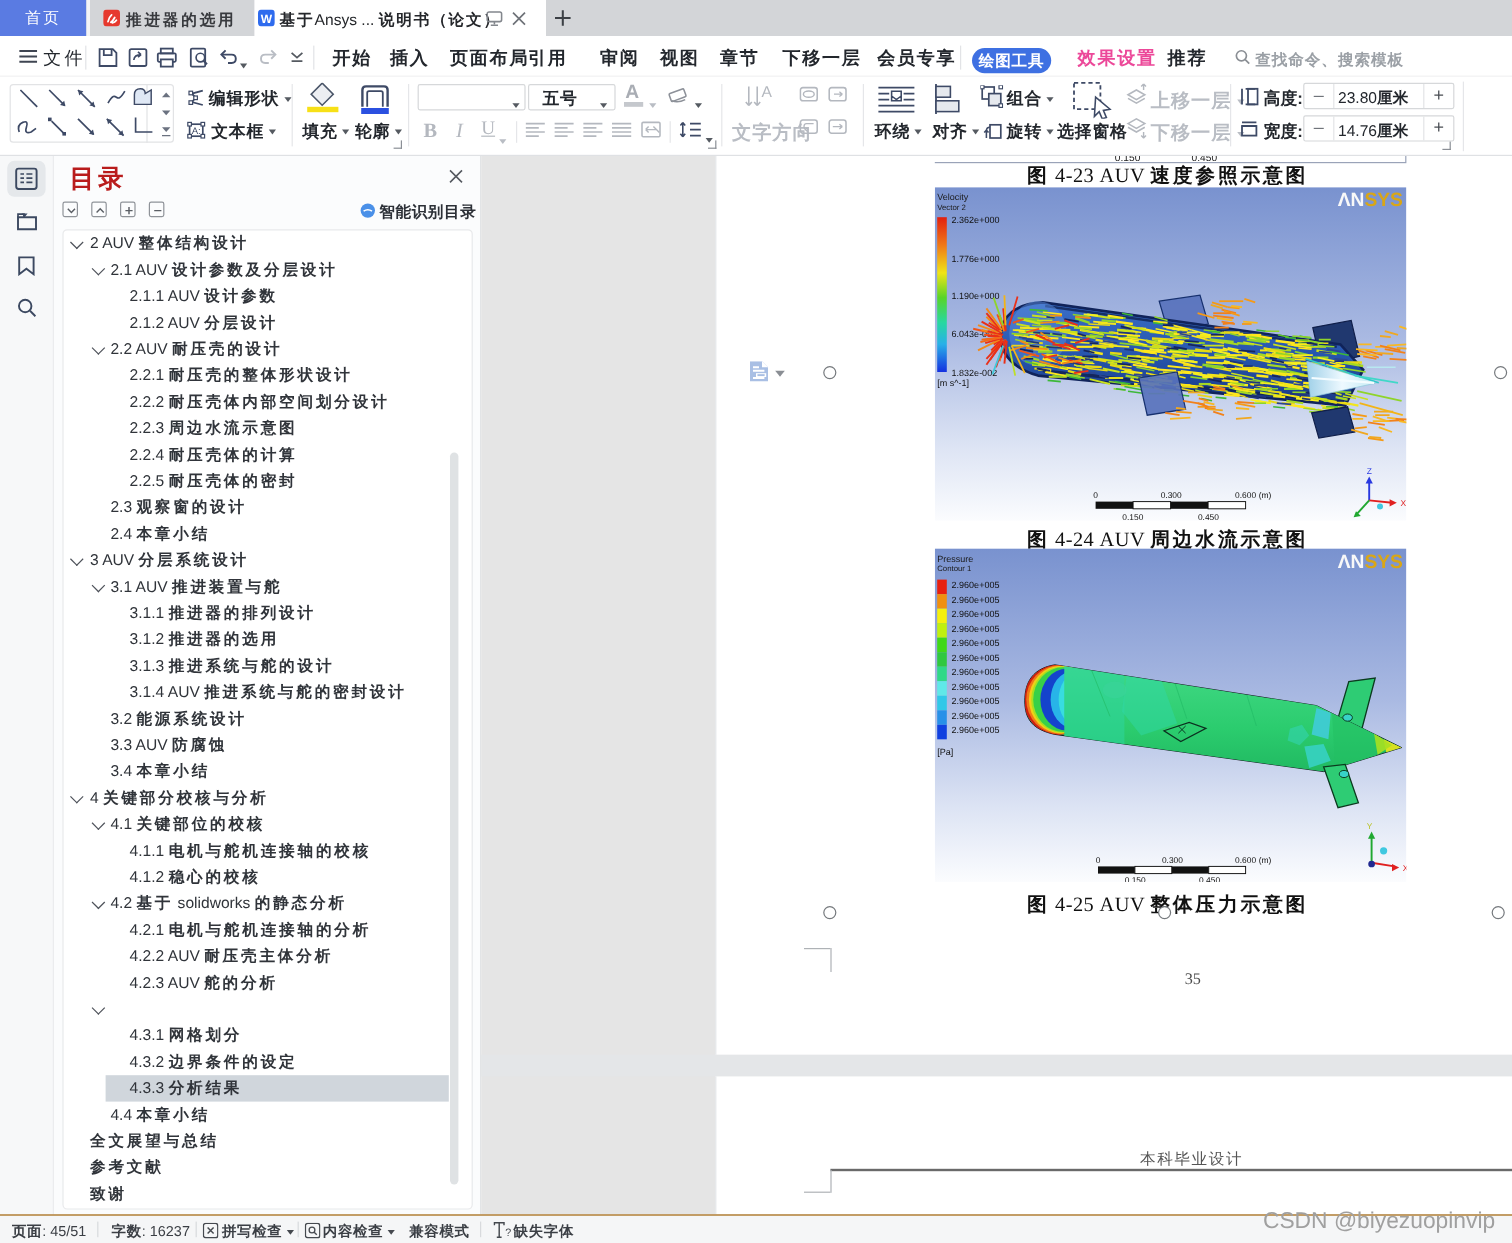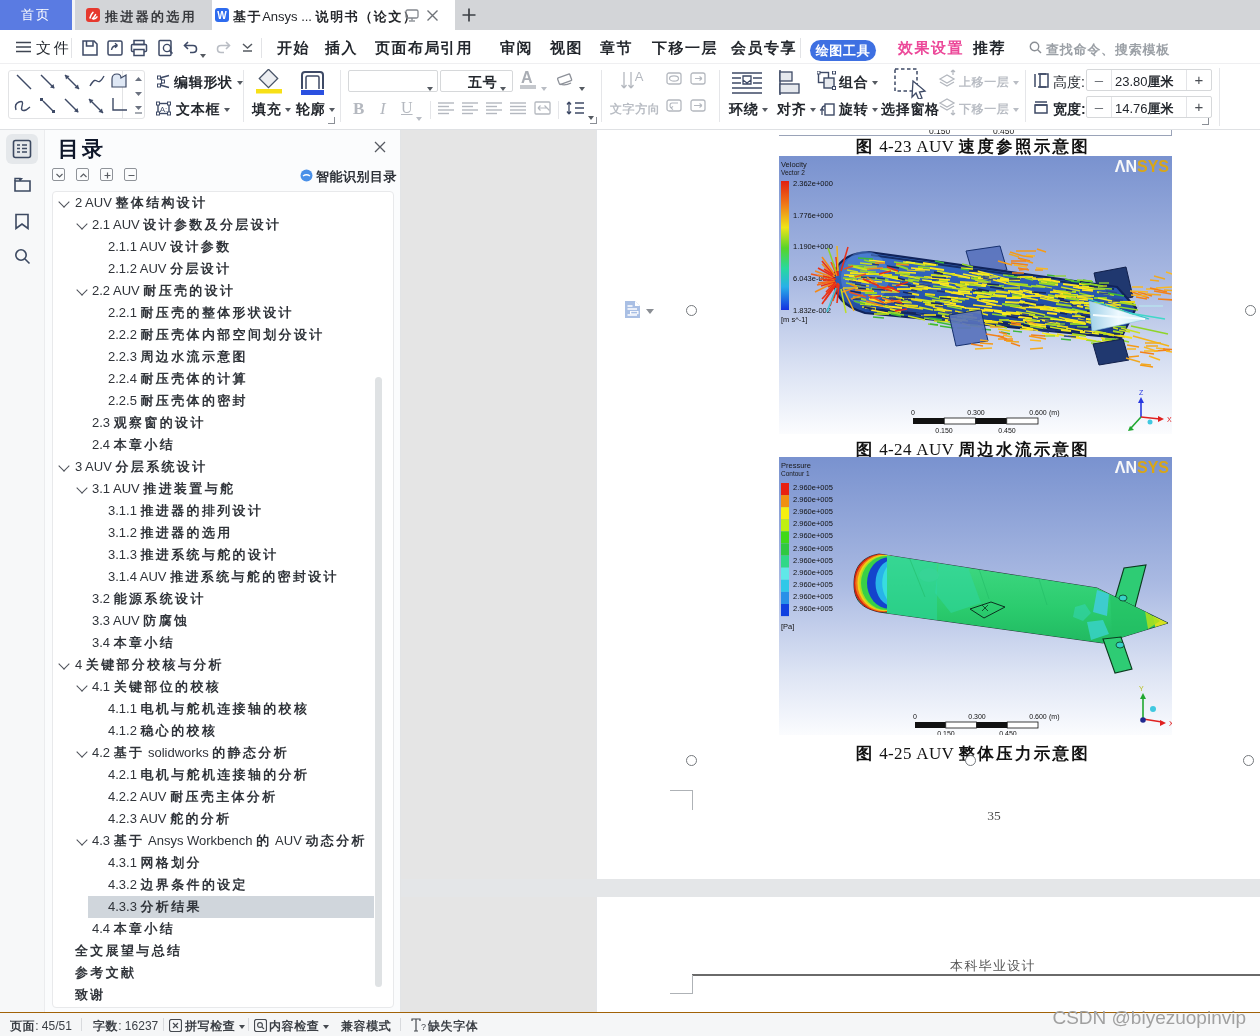--- a/index.html
+++ b/index.html
@@ -180,7 +180,7 @@
 <div class="abs" style="left:348px;top:70px;width:90px;height:22px;border:1px solid #d6d8da;border-radius:2px;background:#fff"></div>
 <div class="abs" style="left:427px;top:79px"><span class="arr"></span></div>
 <div class="abs" style="left:440px;top:70px;width:73px;height:22px;border:1px solid #d6d8da;border-radius:2px;background:#fff"></div>
-<div class="rtxt" style="left:468px;top:75px;top:74px"><span style="letter-spacing:.05em;font-weight:600">五号</span></div>
+<div class="rtxt" style="left:452px;top:75px;top:74px"><span style="letter-spacing:.05em;font-weight:600">五号</span></div>
 <div class="abs" style="left:500px;top:79px"><span class="arr"></span></div>
 <div class="abs" style="left:521px;top:69px;font-size:16px;font-weight:bold;color:#a9adb4">A</div>
 <div class="abs" style="left:520px;top:85px;width:16px;height:4px;background:#c5c8cd"></div>

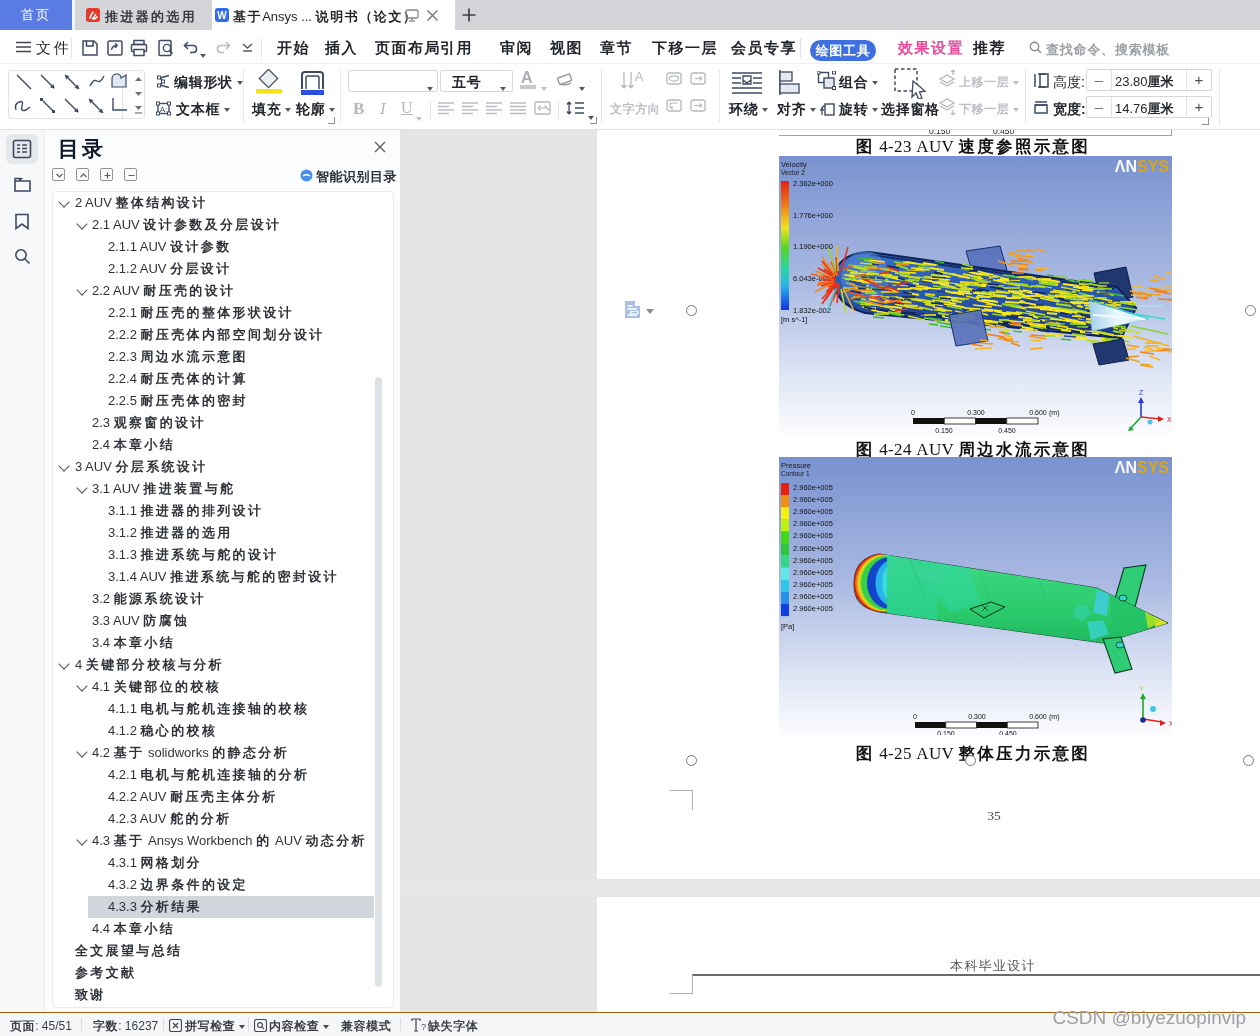--- a/index.html
+++ b/index.html
@@ -16,7 +16,7 @@
 #ribbon{left:0;top:64px;width:1260px;height:66px;background:#fff;border-bottom:1px solid #dfe1e4}
 .rsep{position:absolute;top:70px;width:1px;height:52px;background:#e5e6e9}
 .rtxt{position:absolute;height:16px;font-size:14px;color:#23272d;white-space:nowrap}
-.rtxtg{position:absolute;height:16px;font-size:12px;color:#b9bdc4;white-space:nowrap}
+.rtxtg{position:absolute;height:16px;font-size:16px;color:#b9bdc4;white-space:nowrap}
 .launch{position:absolute;width:7px;height:7px;border-right:1.5px solid #8b8f96;border-bottom:1.5px solid #8b8f96}
 .arr{display:inline-block;width:0;height:0;border-left:3.5px solid transparent;border-right:3.5px solid transparent;border-top:4px solid #555a61;vertical-align:middle}
 .arrg{display:inline-block;width:0;height:0;border-left:3.5px solid transparent;border-right:3.5px solid transparent;border-top:4px solid #b9bdc4;vertical-align:middle}

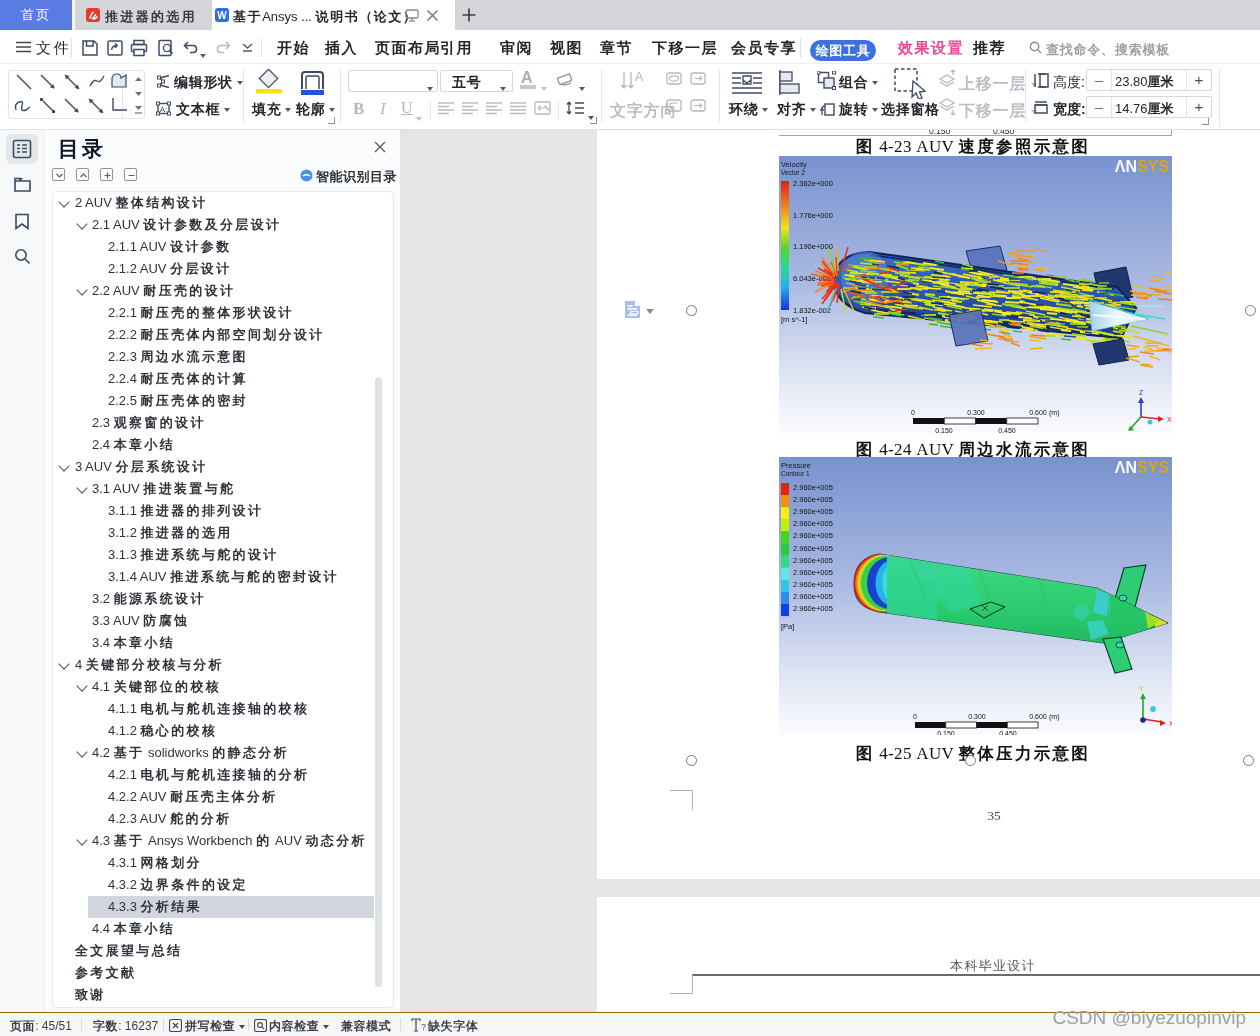--- a/index.html
+++ b/index.html
@@ -299,7 +299,7 @@
     <path d="M2 2 V15 M5 2 H13 M5 15 H13" stroke="#3e4a66" stroke-width="1.5" fill="none"></path>
     <rect x="7" y="2" width="8" height="13" fill="none" stroke="#3e4a66" stroke-width="1.5"></rect>
   </svg>
-<div class="rtxt" style="left:1053px;top:74px"><span style="letter-spacing:0;font-weight:400">高度:</span></div>
+<div class="rtxt" style="left:1053px;top:74px"><span style="letter-spacing:0;font-weight:700">高度:</span></div>
 <svg class="abs" style="left:1033px;top:99px" width="16" height="17">
     <path d="M2 3 H14 M2 6 H14" stroke="#3e4a66" stroke-width="1.5"></path>
     <rect x="2" y="6" width="12" height="8" fill="none" stroke="#3e4a66" stroke-width="1.5"></rect>

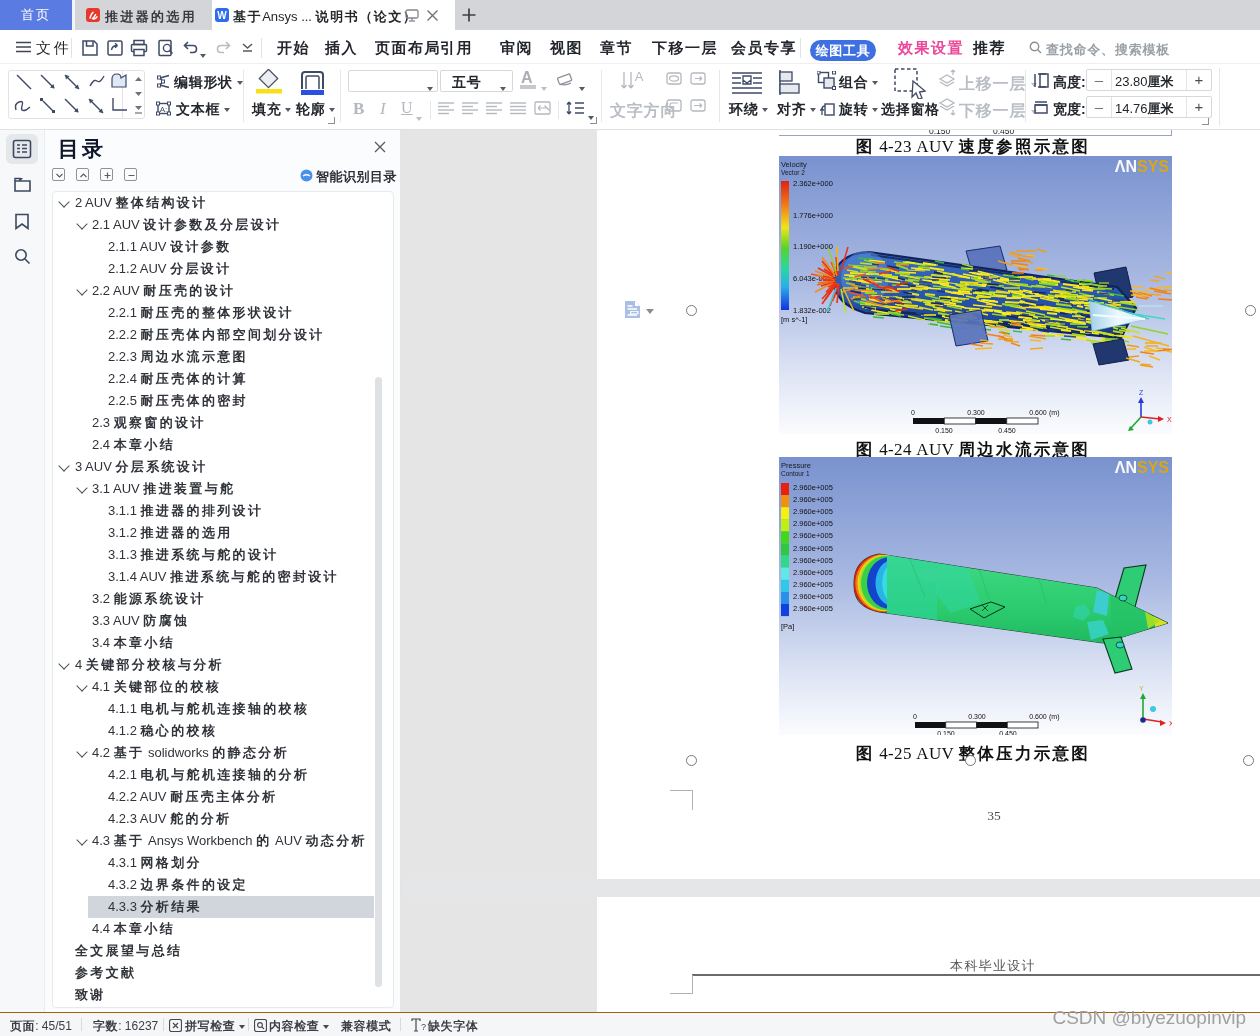--- a/index.html
+++ b/index.html
@@ -337,7 +337,7 @@
     </svg>
 </div>
 <div id="toc" class="abs">
-<div class="abs" style="left:13px;top:5px;font-size:21px;color:#0f172a"><span style="letter-spacing:.14em;font-weight:600">目录</span></div>
+<div class="abs" style="left:13px;top:5px;font-size:21px;color:#b91c1c"><span style="letter-spacing:.14em;font-weight:600">目录</span></div>
 <svg class="abs" style="left:329px;top:11px" width="12" height="12">
       <path d="M1 1 L11 11 M11 1 L1 11" stroke="#565a61" stroke-width="1.3"></path>
     </svg>

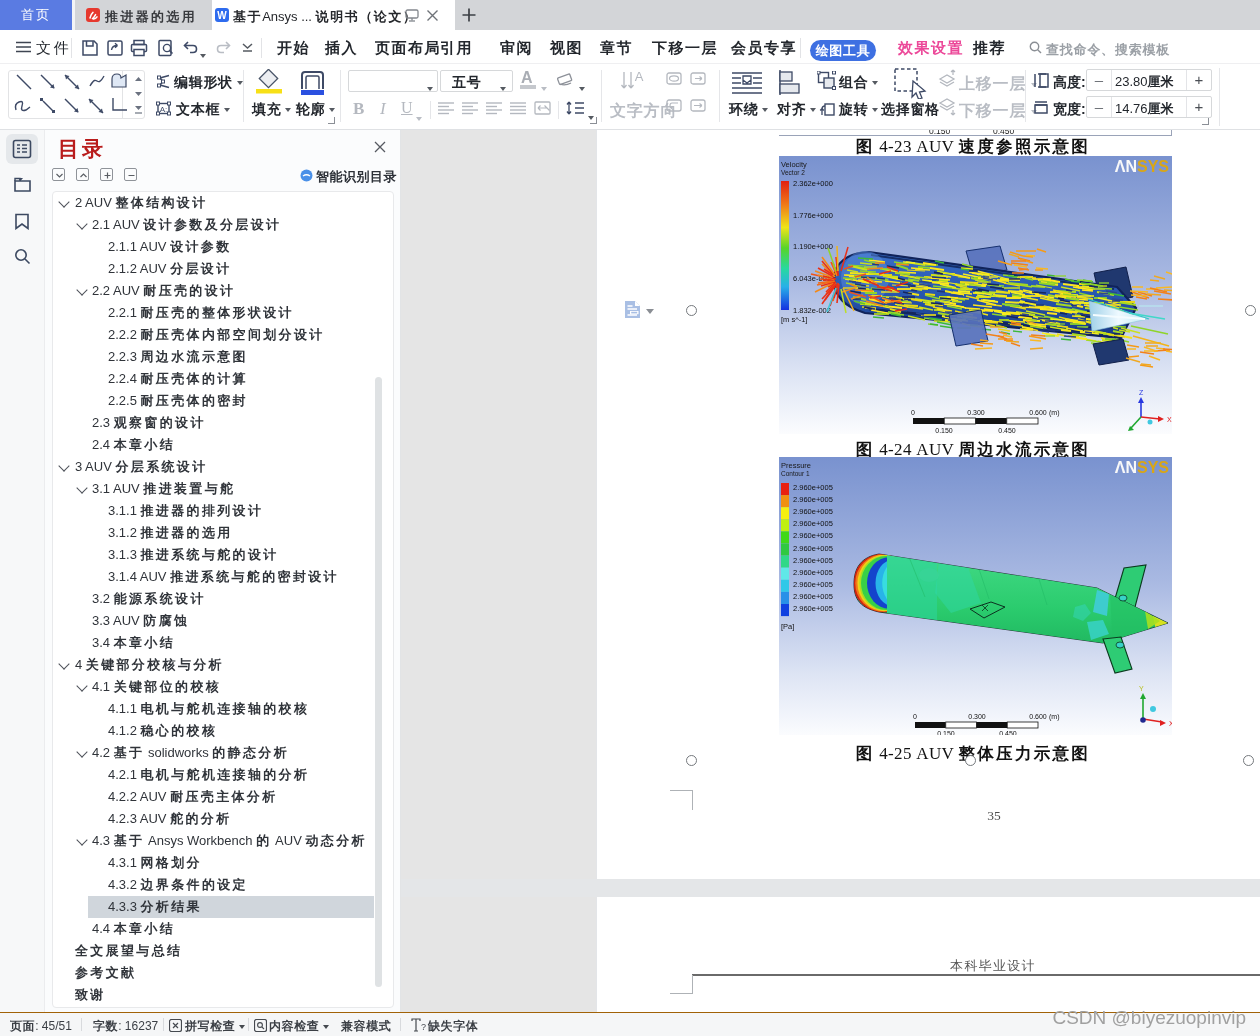--- a/index.html
+++ b/index.html
@@ -398,7 +398,6 @@
 <div class="trow" style="left:63px;top:656px">4.2.2 AUV <span style="letter-spacing:.18em;font-weight:600">耐压壳主体分析</span></div>
 <div class="trow" style="left:63px;top:678px">4.2.3 AUV <span style="letter-spacing:.18em;font-weight:600">舵的分析</span></div>
 <div class="chev" style="left:33px;top:706px"></div>
-<div class="trow" style="left:47px;top:700px">4.3 <span style="letter-spacing:.18em;font-weight:600">基于</span> Ansys Workbench <span style="letter-spacing:.18em;font-weight:600">的</span> AUV <span style="letter-spacing:.18em;font-weight:600">动态分析</span></div>
 <div class="trow" style="left:63px;top:722px">4.3.1 <span style="letter-spacing:.18em;font-weight:600">网格划分</span></div>
 <div class="trow" style="left:63px;top:744px">4.3.2 <span style="letter-spacing:.18em;font-weight:700">边界条件的设定</span></div>
 <div class="trow" style="left:63px;top:766px">4.3.3 <span style="letter-spacing:.18em;font-weight:600">分析结果</span></div>

